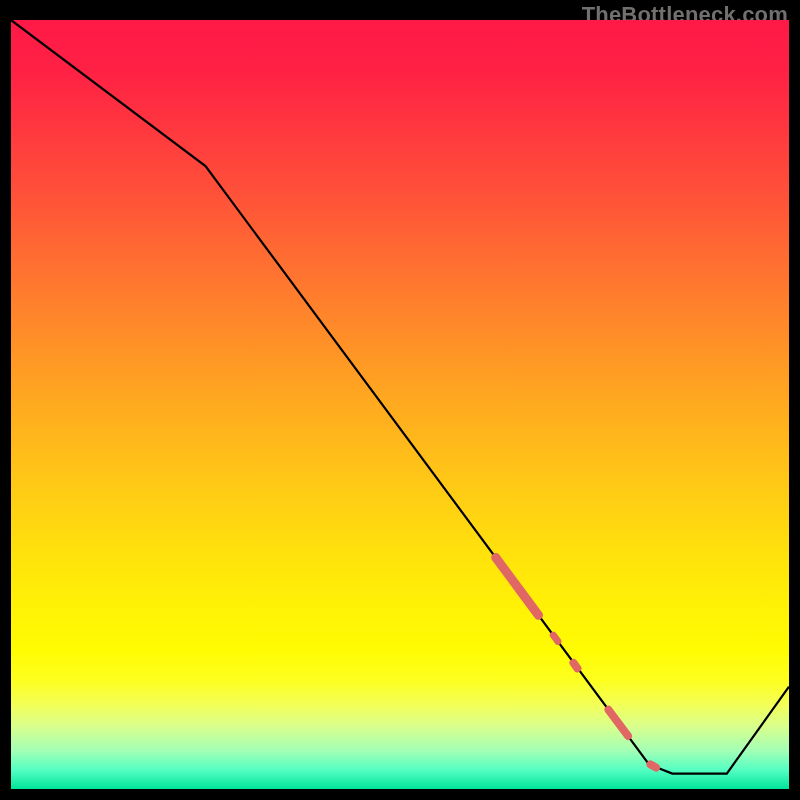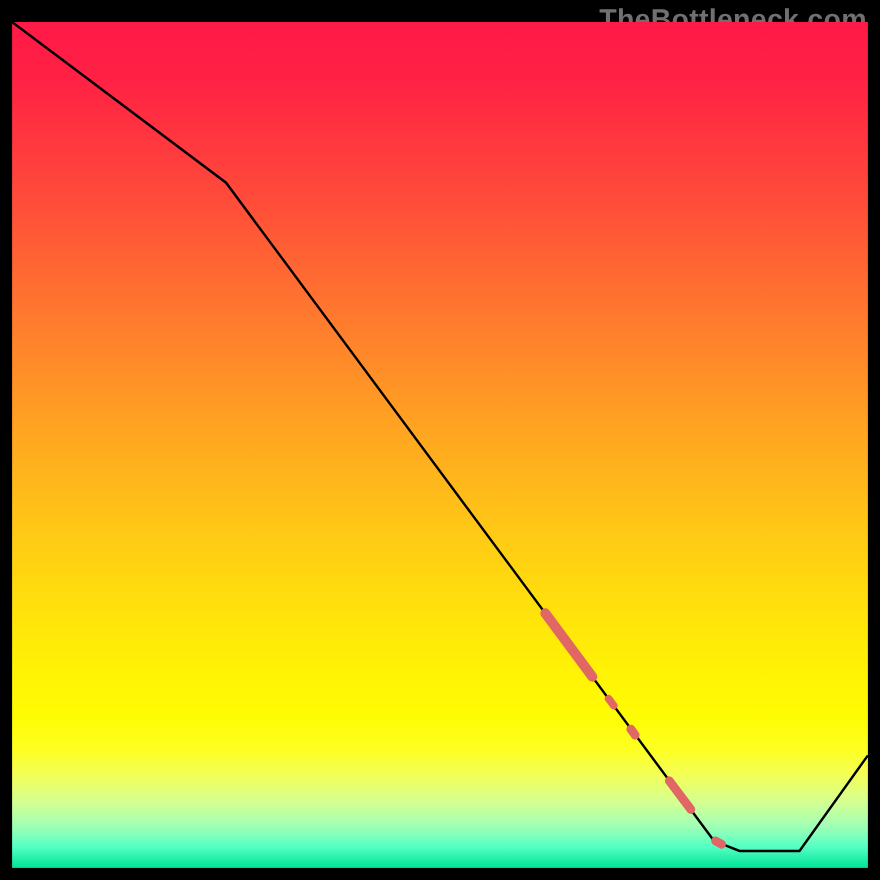--- a/index.html
+++ b/index.html
@@ -23,7 +23,7 @@
     top: 2px;
     right: 12px;
     font-family: Arial, Helvetica, sans-serif;
-    font-size: 26px;
+    font-size: 22px;
     font-weight: 600;
     color: #72706f;
     letter-spacing: 0.2px;

